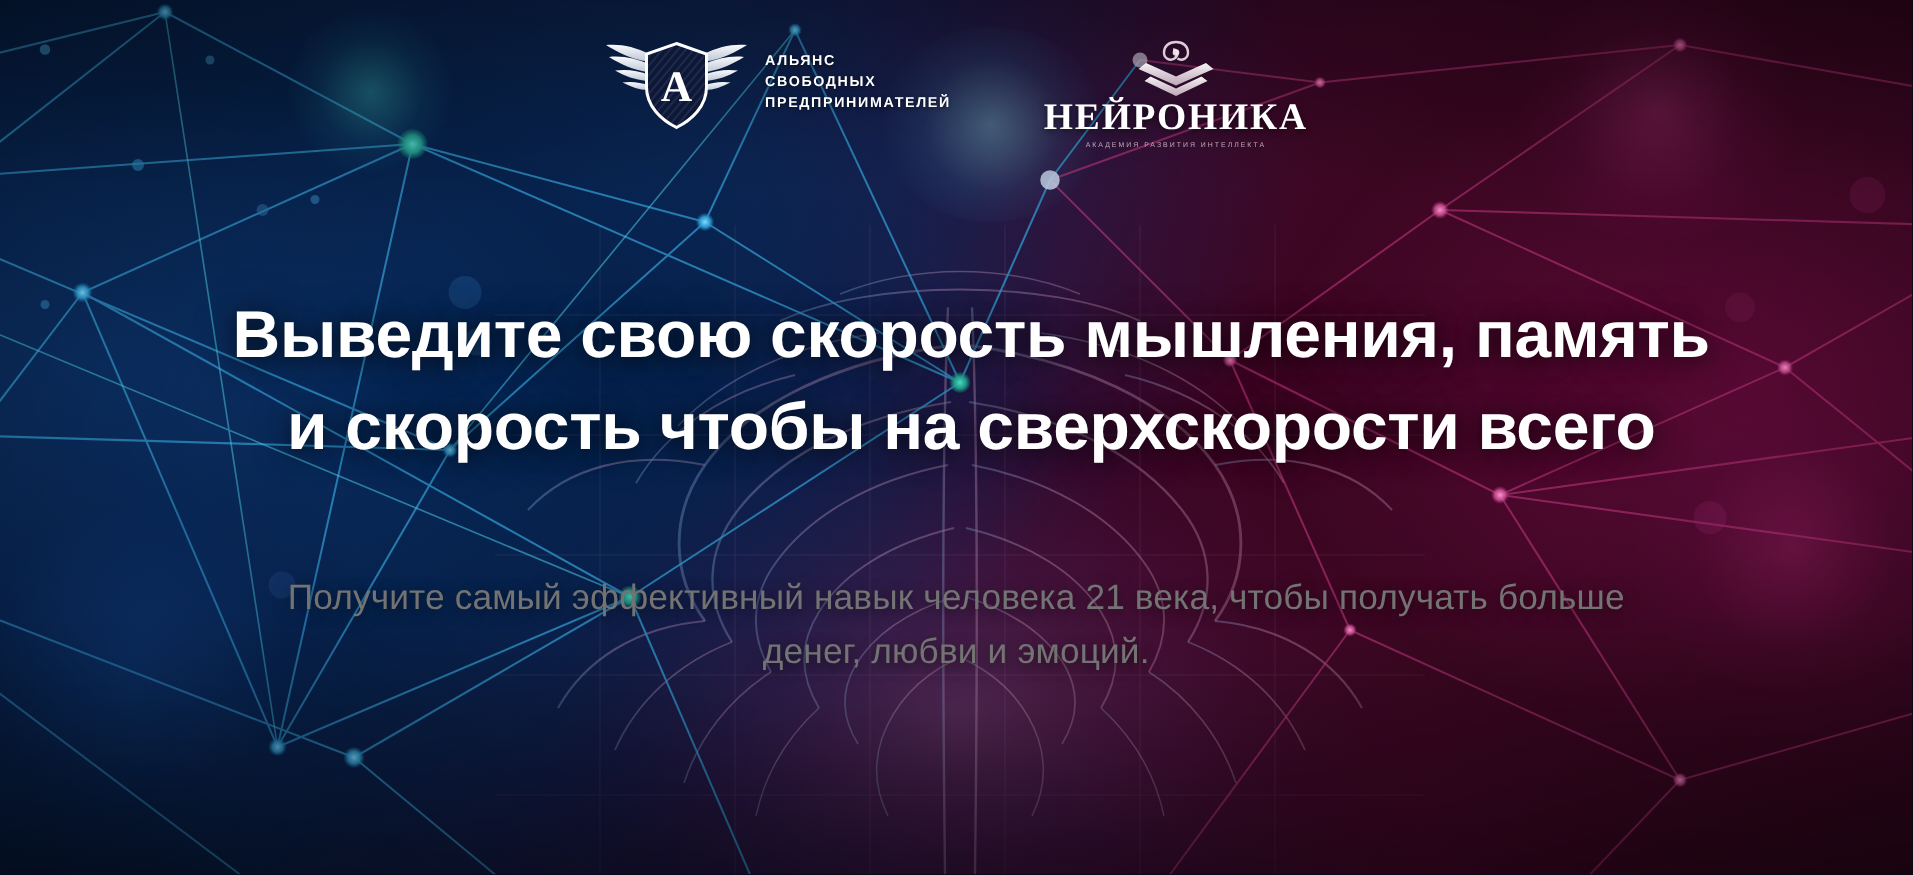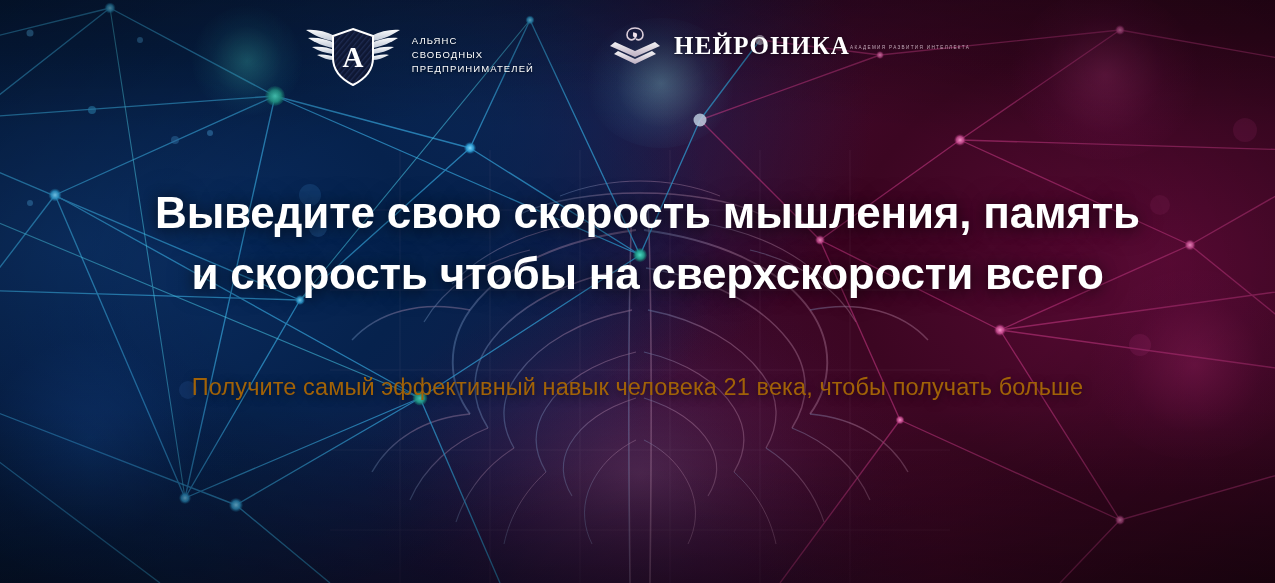--- a/index.html
+++ b/index.html
@@ -78,7 +78,7 @@
   .alliance-text {
     color: #ffffff;
     font-size: 9.5px;
-    font-weight: normal;
+    font-weight: bold;
     letter-spacing: 1.1px;
     line-height: 1.48;
     text-transform: uppercase;

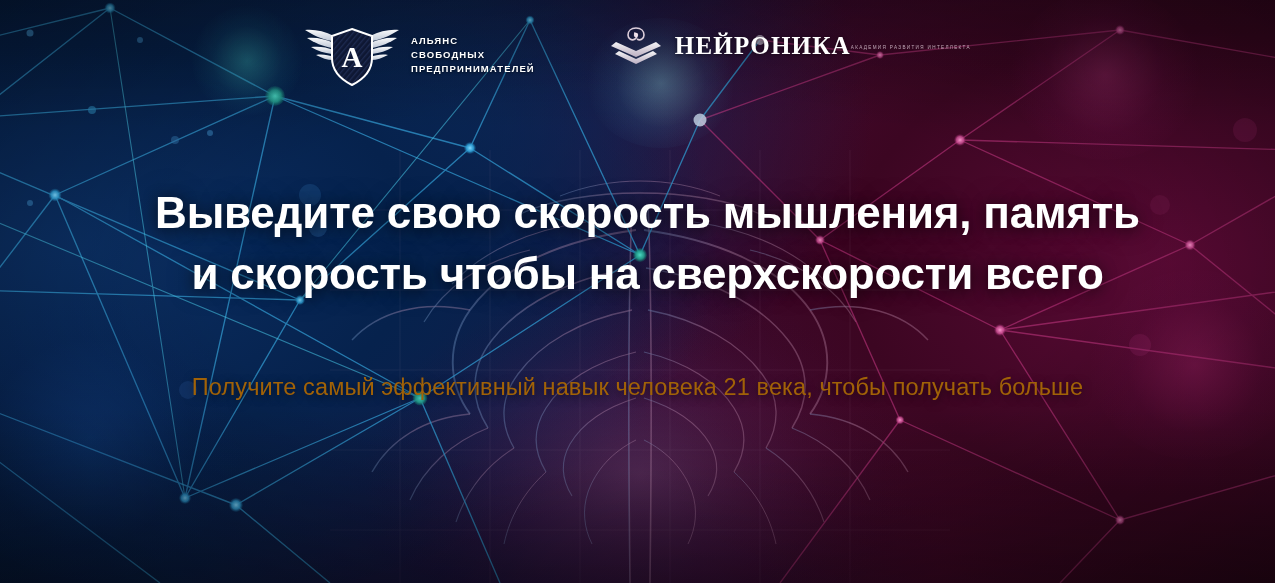--- a/index.html
+++ b/index.html
@@ -88,7 +88,7 @@
 
   .logo-neuro {
     display: flex;
-    flex-direction: row;
+    flex-direction: column;
     align-items: center;
     padding-top: 2px;
   }

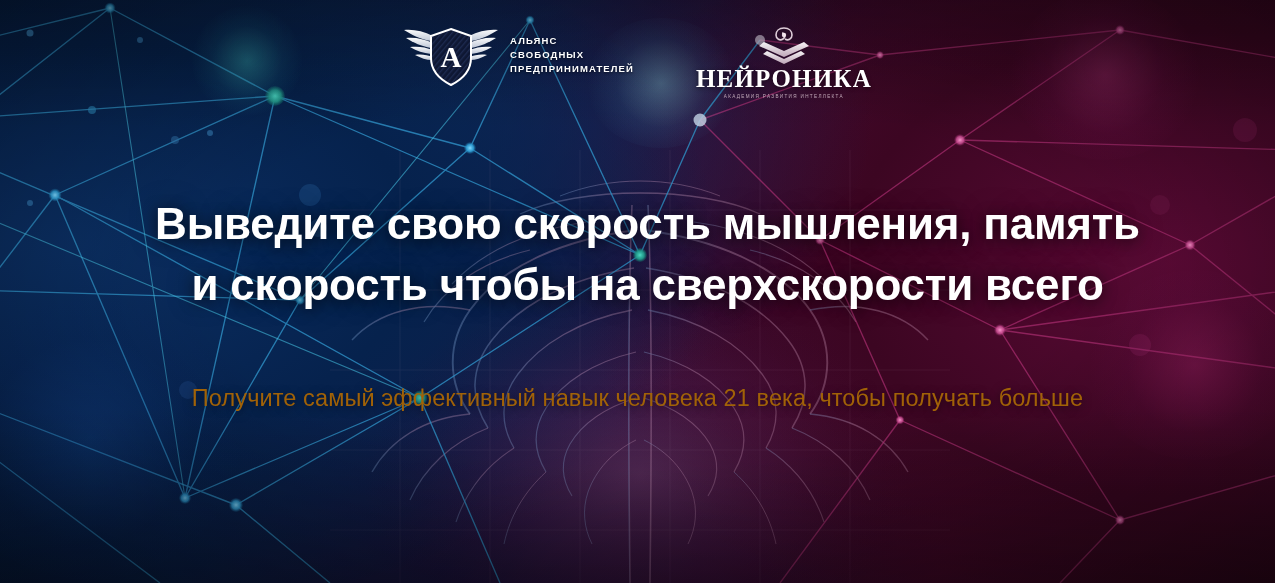--- a/index.html
+++ b/index.html
@@ -129,7 +129,7 @@
   .subheadline {
     margin-top: 36px;
     text-align: center;
-    color: #a16207;
+    color: #737373;
     font-size: 23.5px;
     font-weight: normal;
     line-height: 1.52;

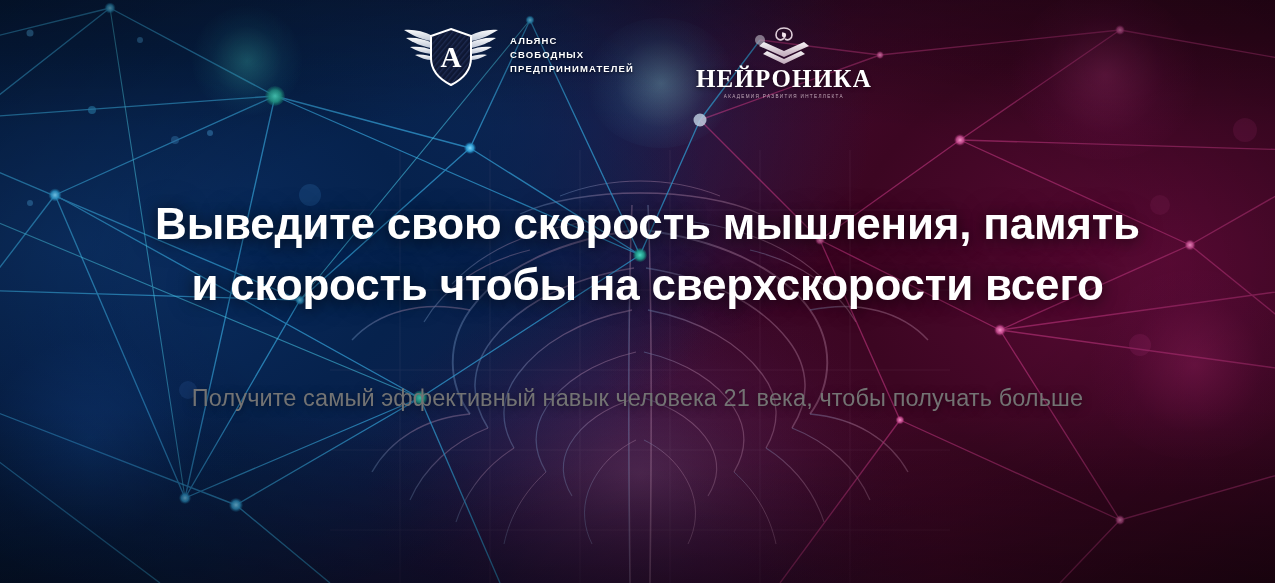--- a/index.html
+++ b/index.html
@@ -383,6 +383,7 @@
 
     <p class="subheadline">
       <span class="sub-line">Получите самый эффективный навык человека 21 века, чтобы получать больше</span>
+      <span class="sub-line">денег, любви и эмоций.</span>
     </p>
   </div>
 </div>

